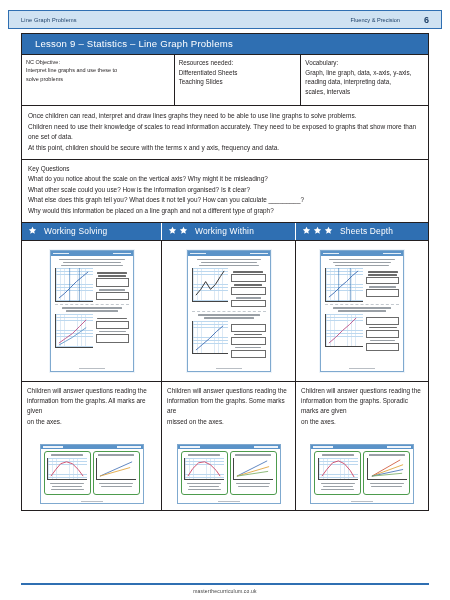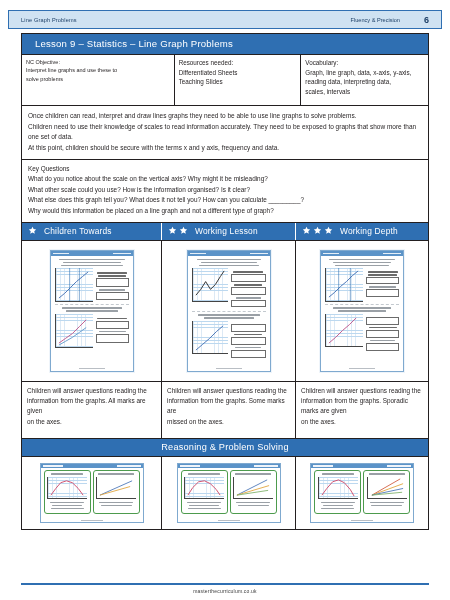--- a/index.html
+++ b/index.html
@@ -378,7 +378,7 @@
               </svg>
             </span>
         </span>
-        <span>Children Towards</span>
+        <span>Working Solving</span>
       </div>
       <div class="star-cell c2">
         <span class="stars">

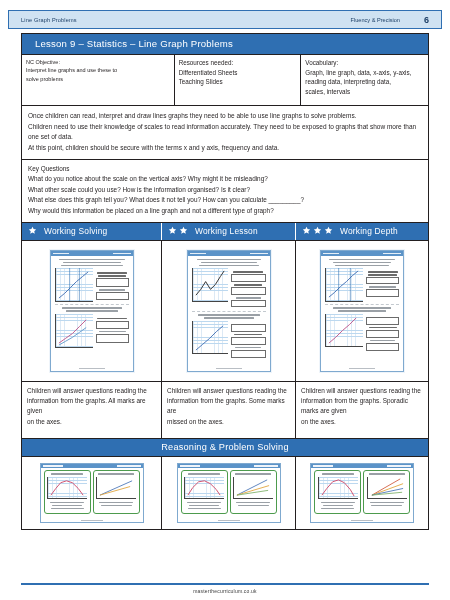--- a/index.html
+++ b/index.html
@@ -393,7 +393,7 @@
               </svg>
             </span>
         </span>
-        <span>Working Lesson</span>
+        <span>Working Within</span>
       </div>
       <div class="star-cell c3">
         <span class="stars">

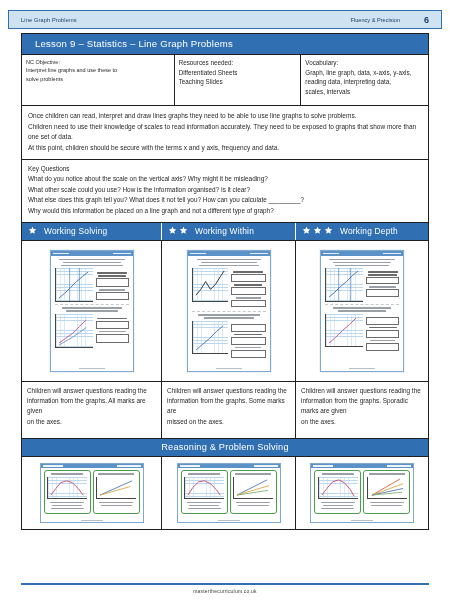--- a/index.html
+++ b/index.html
@@ -413,7 +413,7 @@
               </svg>
             </span>
         </span>
-        <span>Working Depth</span>
+        <span>Sheets Depth</span>
       </div>
     </div>
 

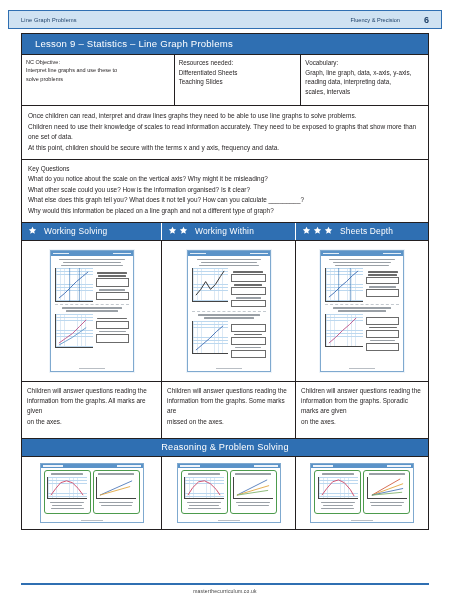--- a/index.html
+++ b/index.html
@@ -584,7 +584,6 @@
       </div>
     </div>
 
-    <div class="reason-bar">Reasoning &amp; Problem Solving</div>
 
     <div class="slide-row">
 

